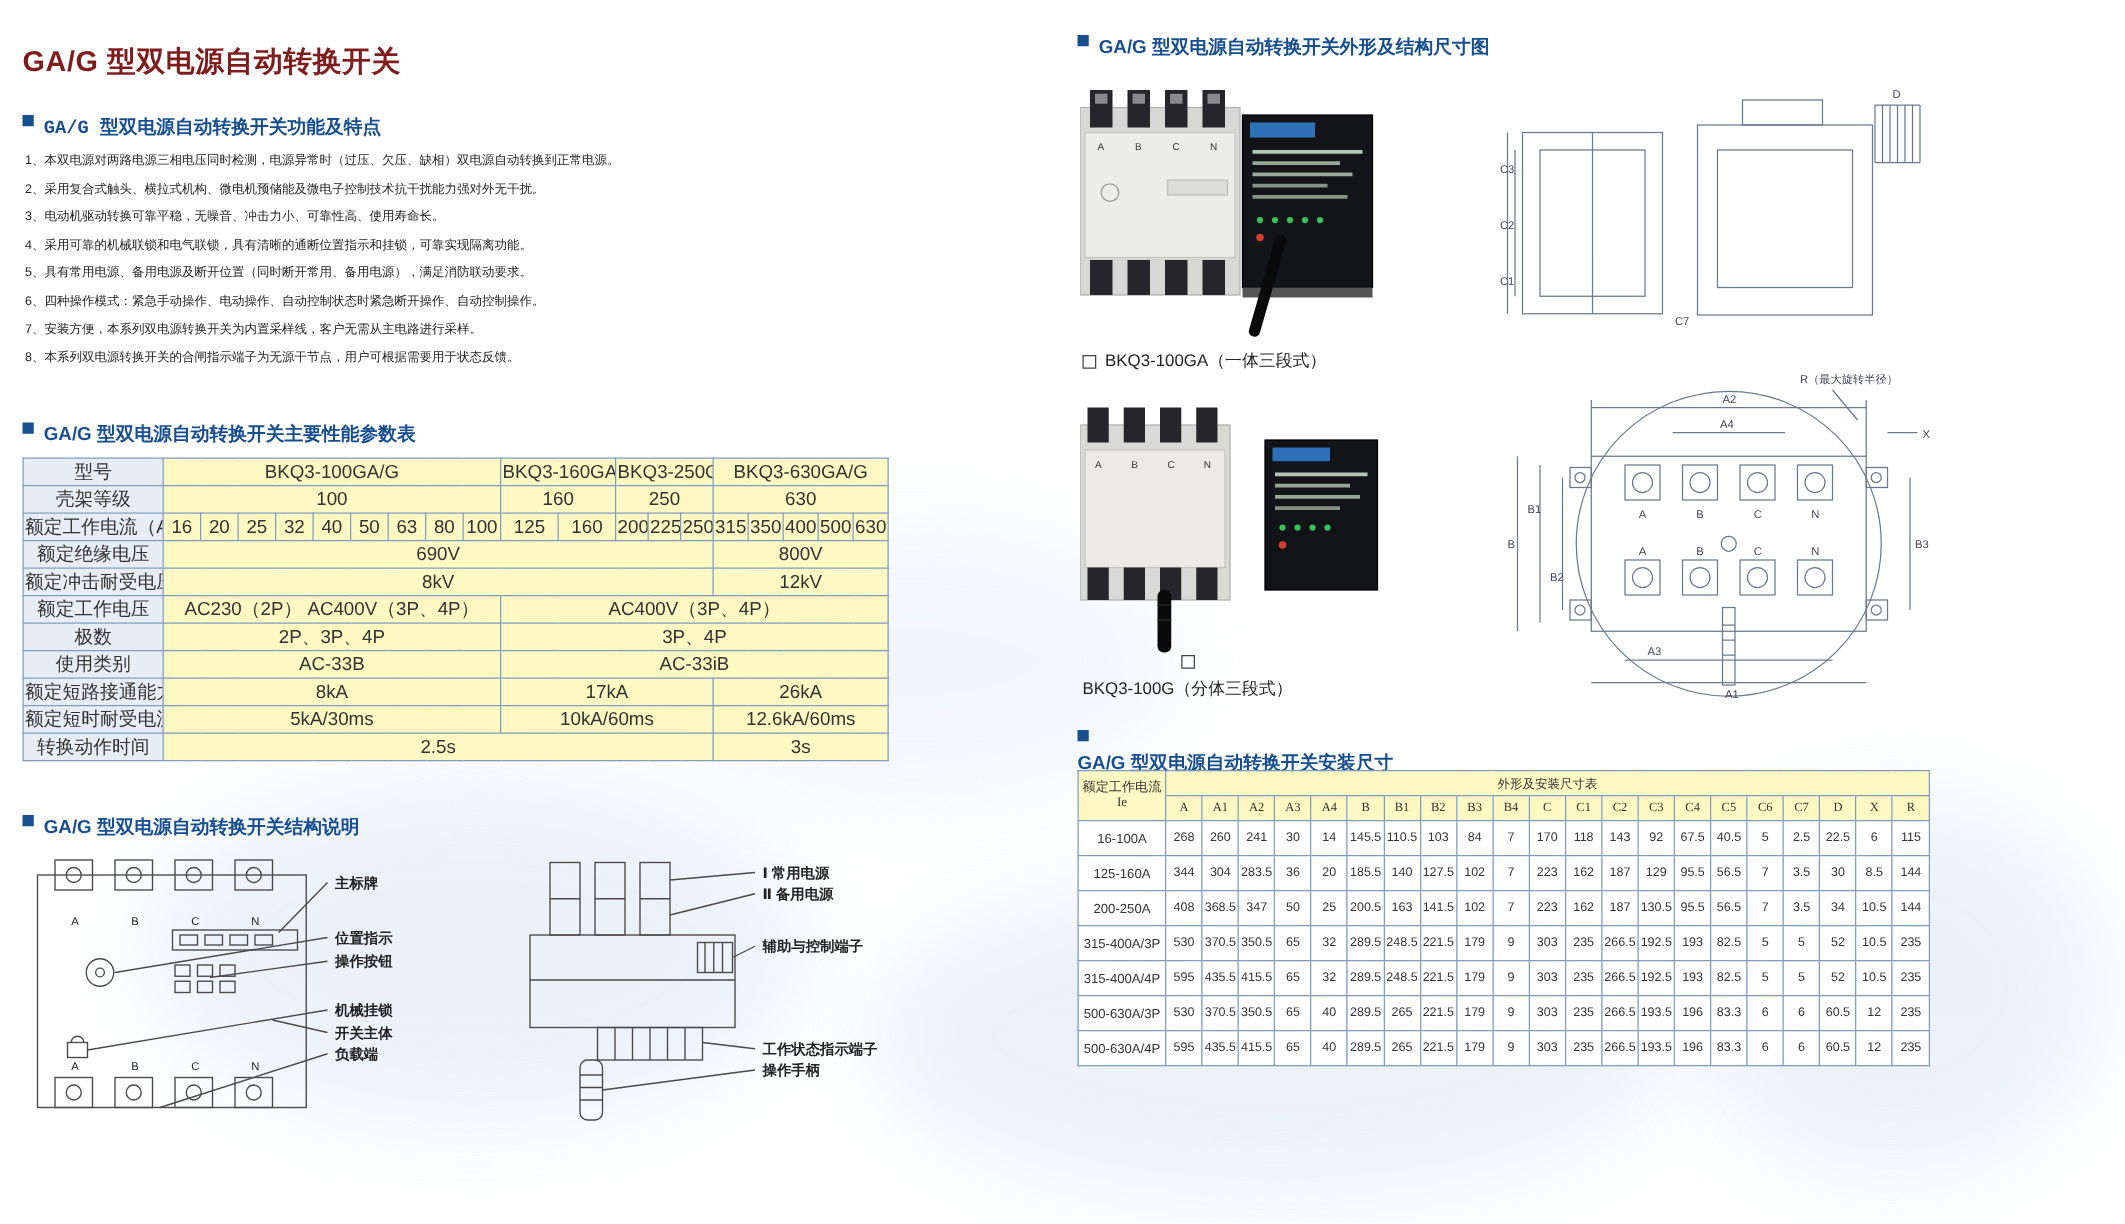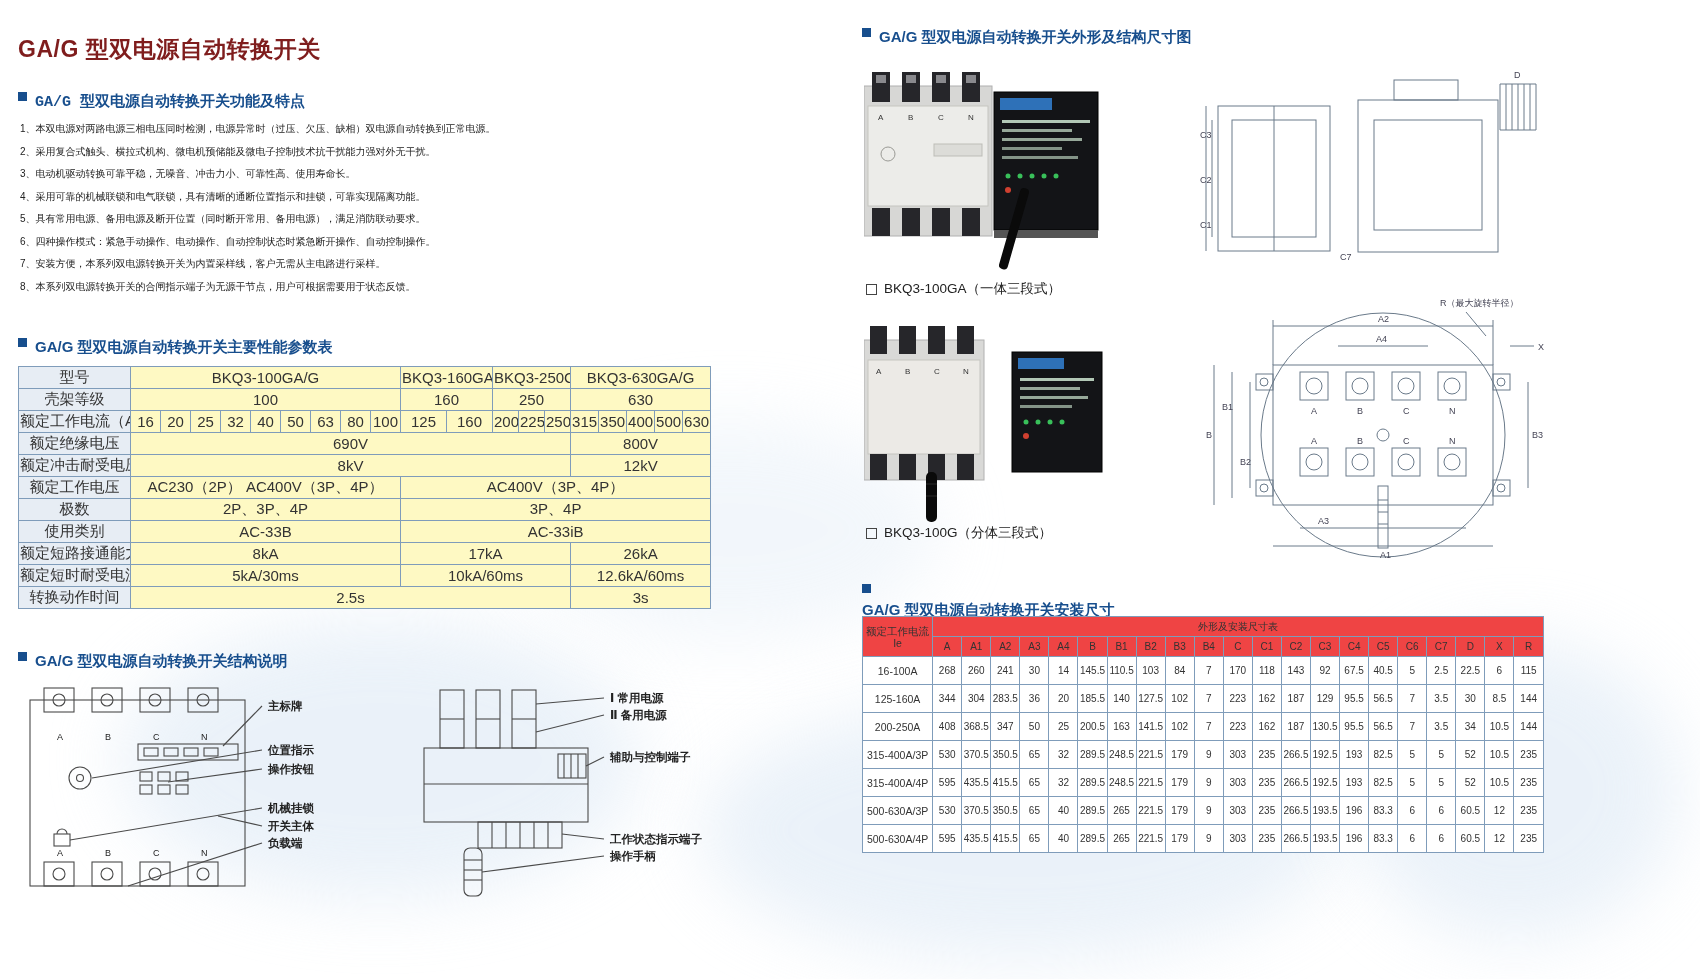--- a/index.html
+++ b/index.html
@@ -413,7 +413,7 @@
       </g>
     </svg>
 
-    <div class="abs caption" style="left:4px; top:496px;">
+    <div class="abs caption" style="left:4px; top:496px;flex-direction:column;">
       <span class="cap-sq"></span>
       <span>BKQ3-100G（分体三段式）</span>
     </div>

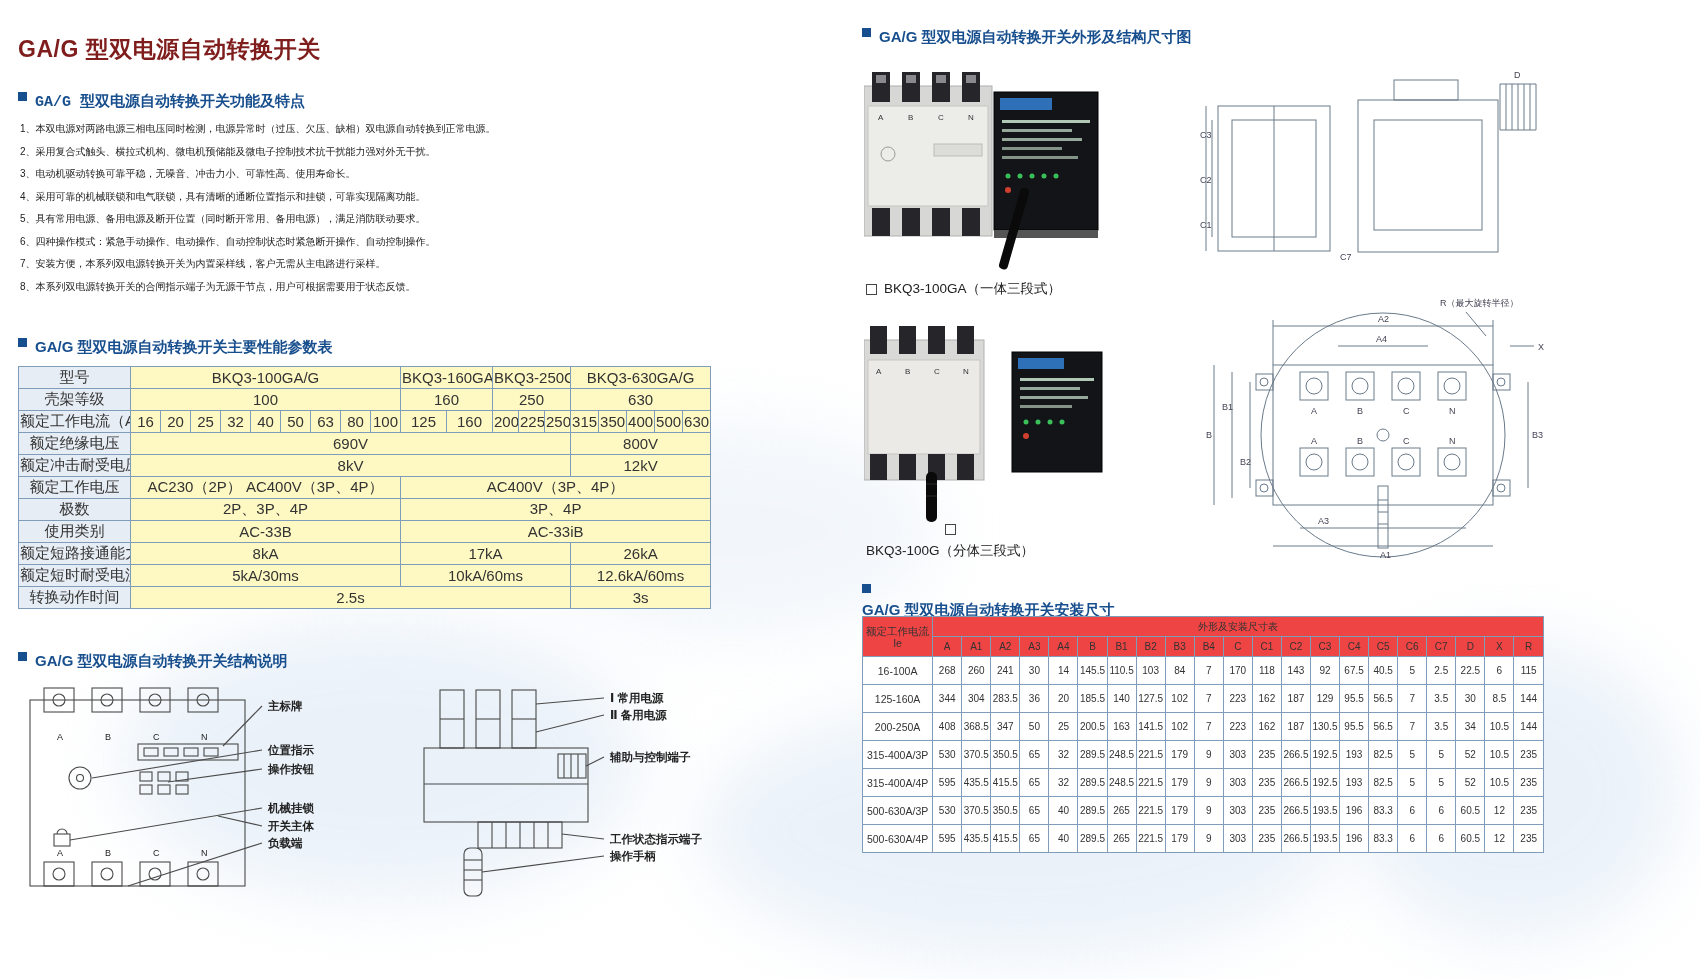--- a/index.html
+++ b/index.html
@@ -28,7 +28,7 @@
 
   .itable { width:682px; font-size:10px; color:#333; text-align:center; }
   .itable th, .itable td { border:1px solid #7f9cba; padding:0; overflow:hidden; }
-  .itable thead th { background:#ef4444; font-weight:normal; height:20px; }
+  .itable thead th { background:#fef9c3; font-weight:normal; height:20px;font-family:Liberation Serif, serif; }
   .itable thead th.c1h { white-space:normal; line-height:12px; font-size:10.5px; }
   .itable tbody td { height:28px; background:#fff; white-space:nowrap; }
   .itable tbody td.ilabel { font-size:10.5px; }

